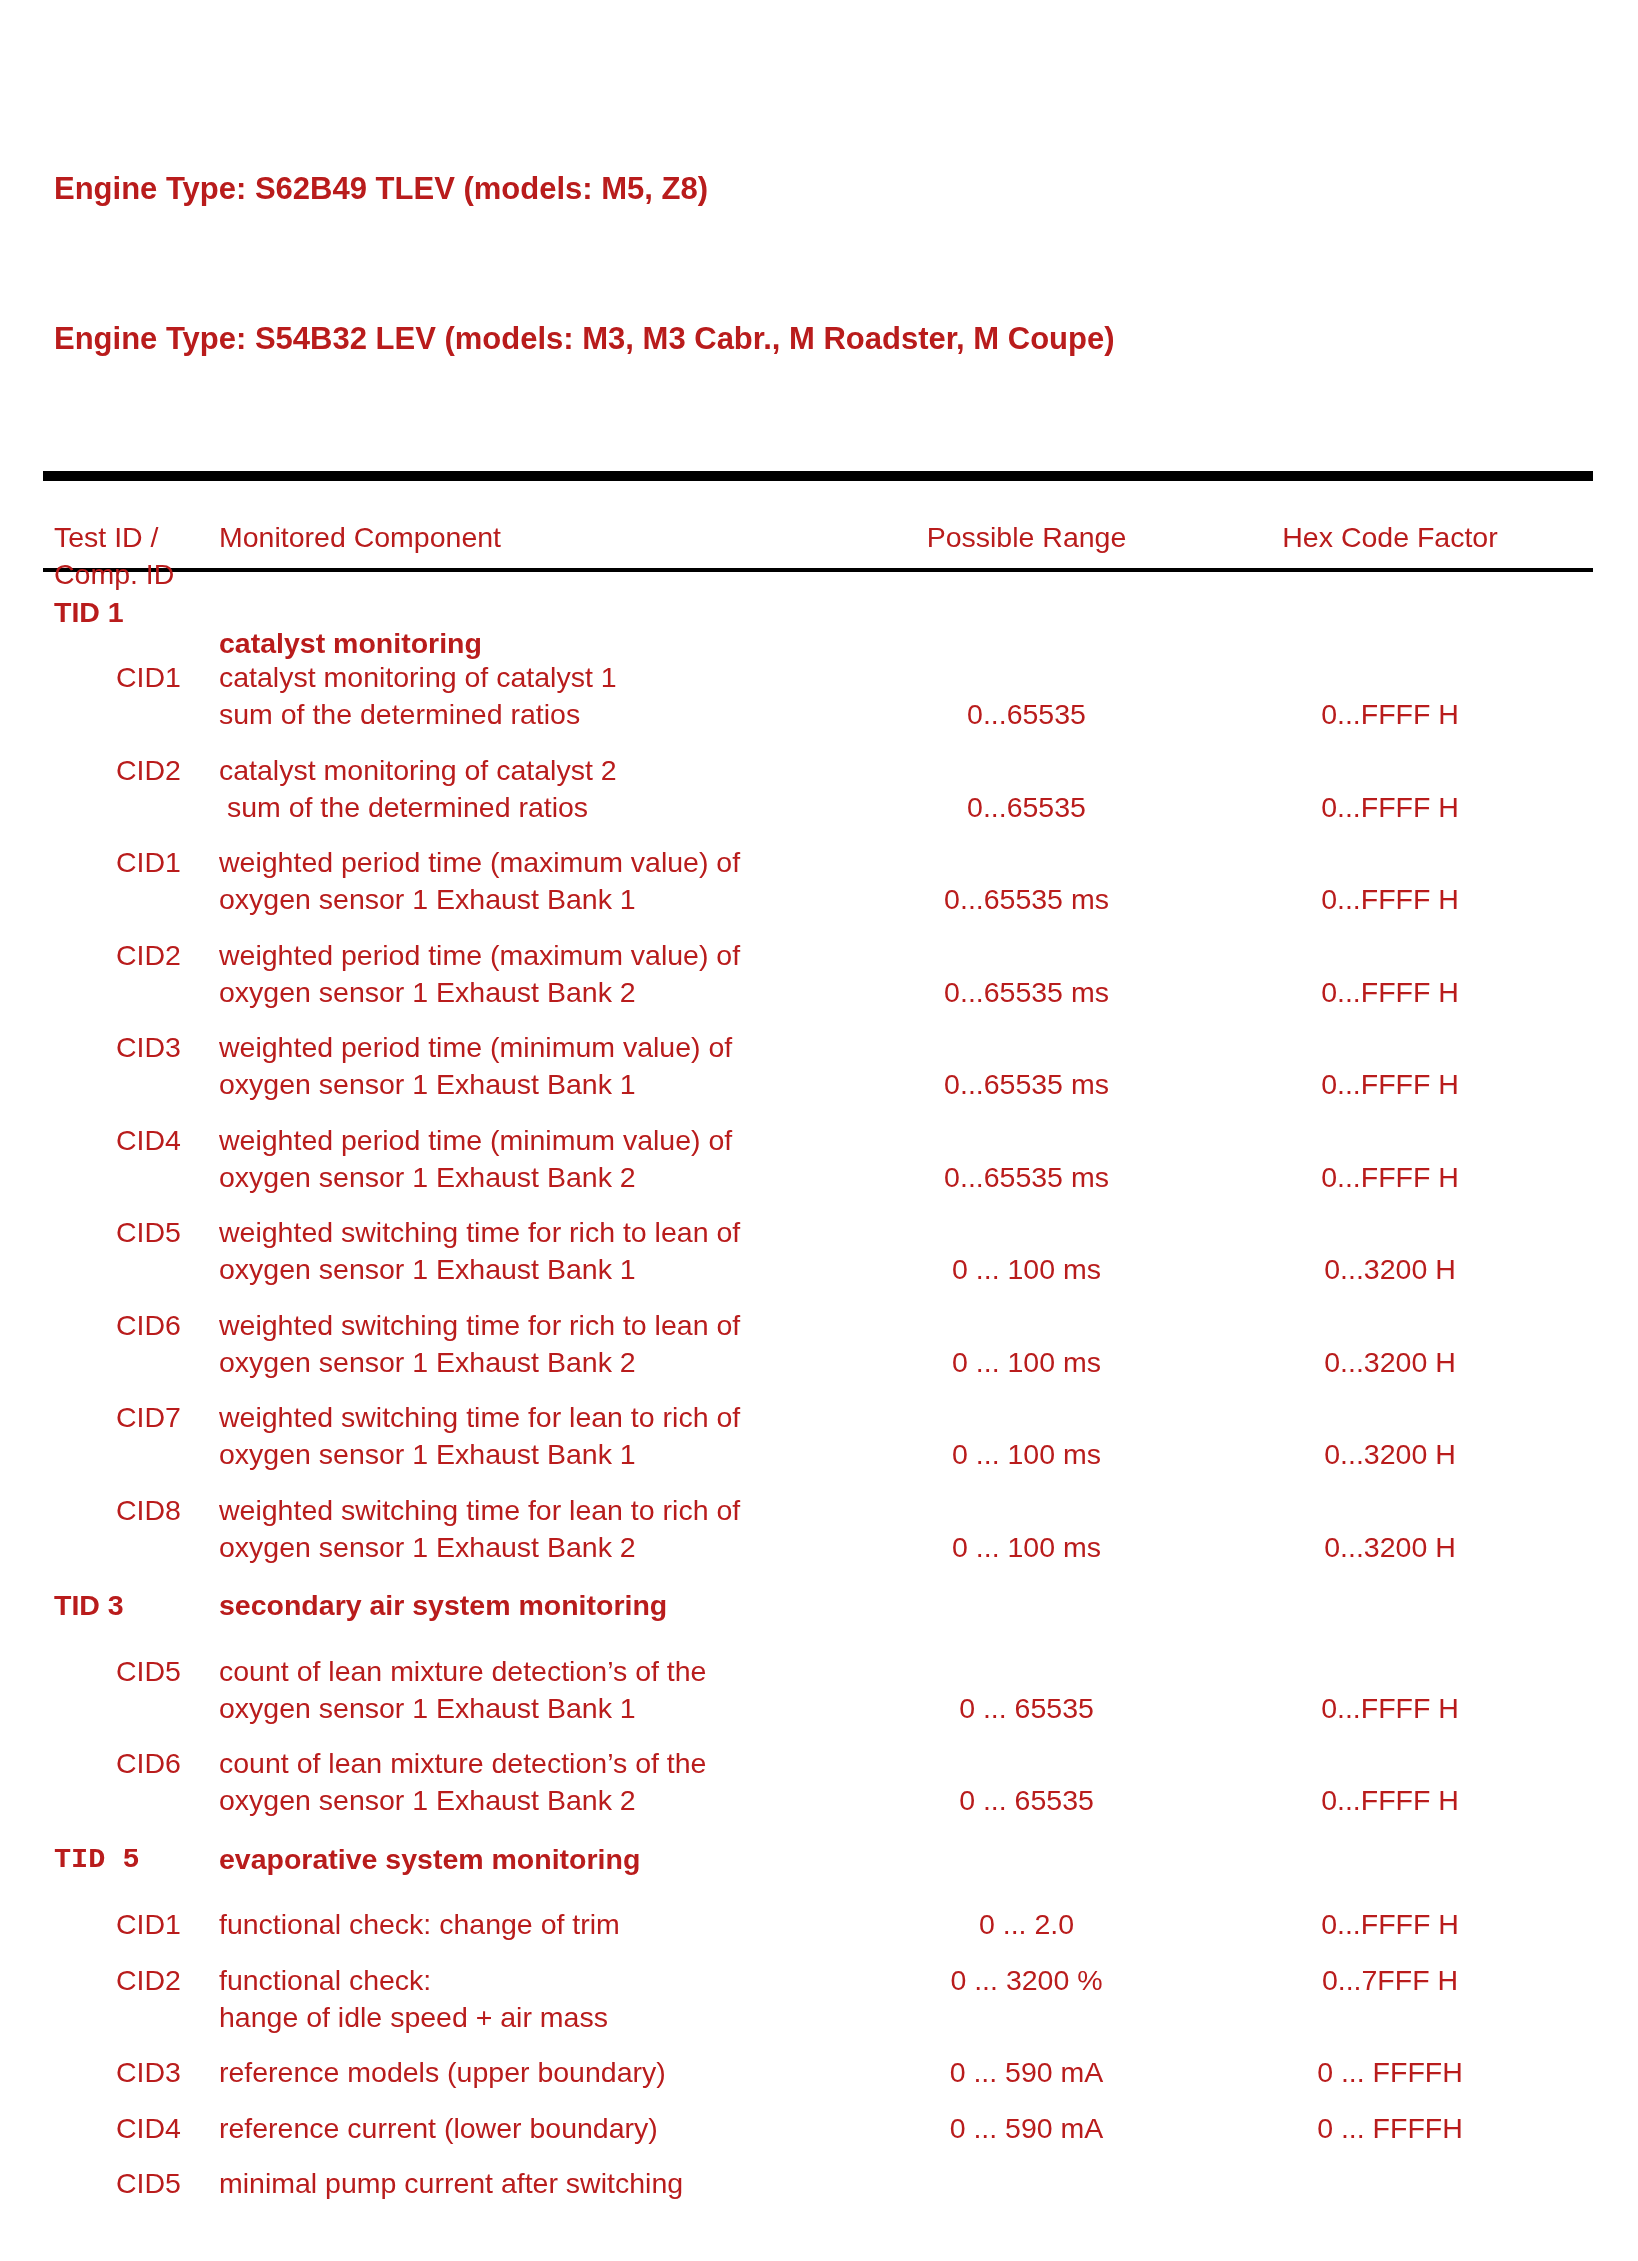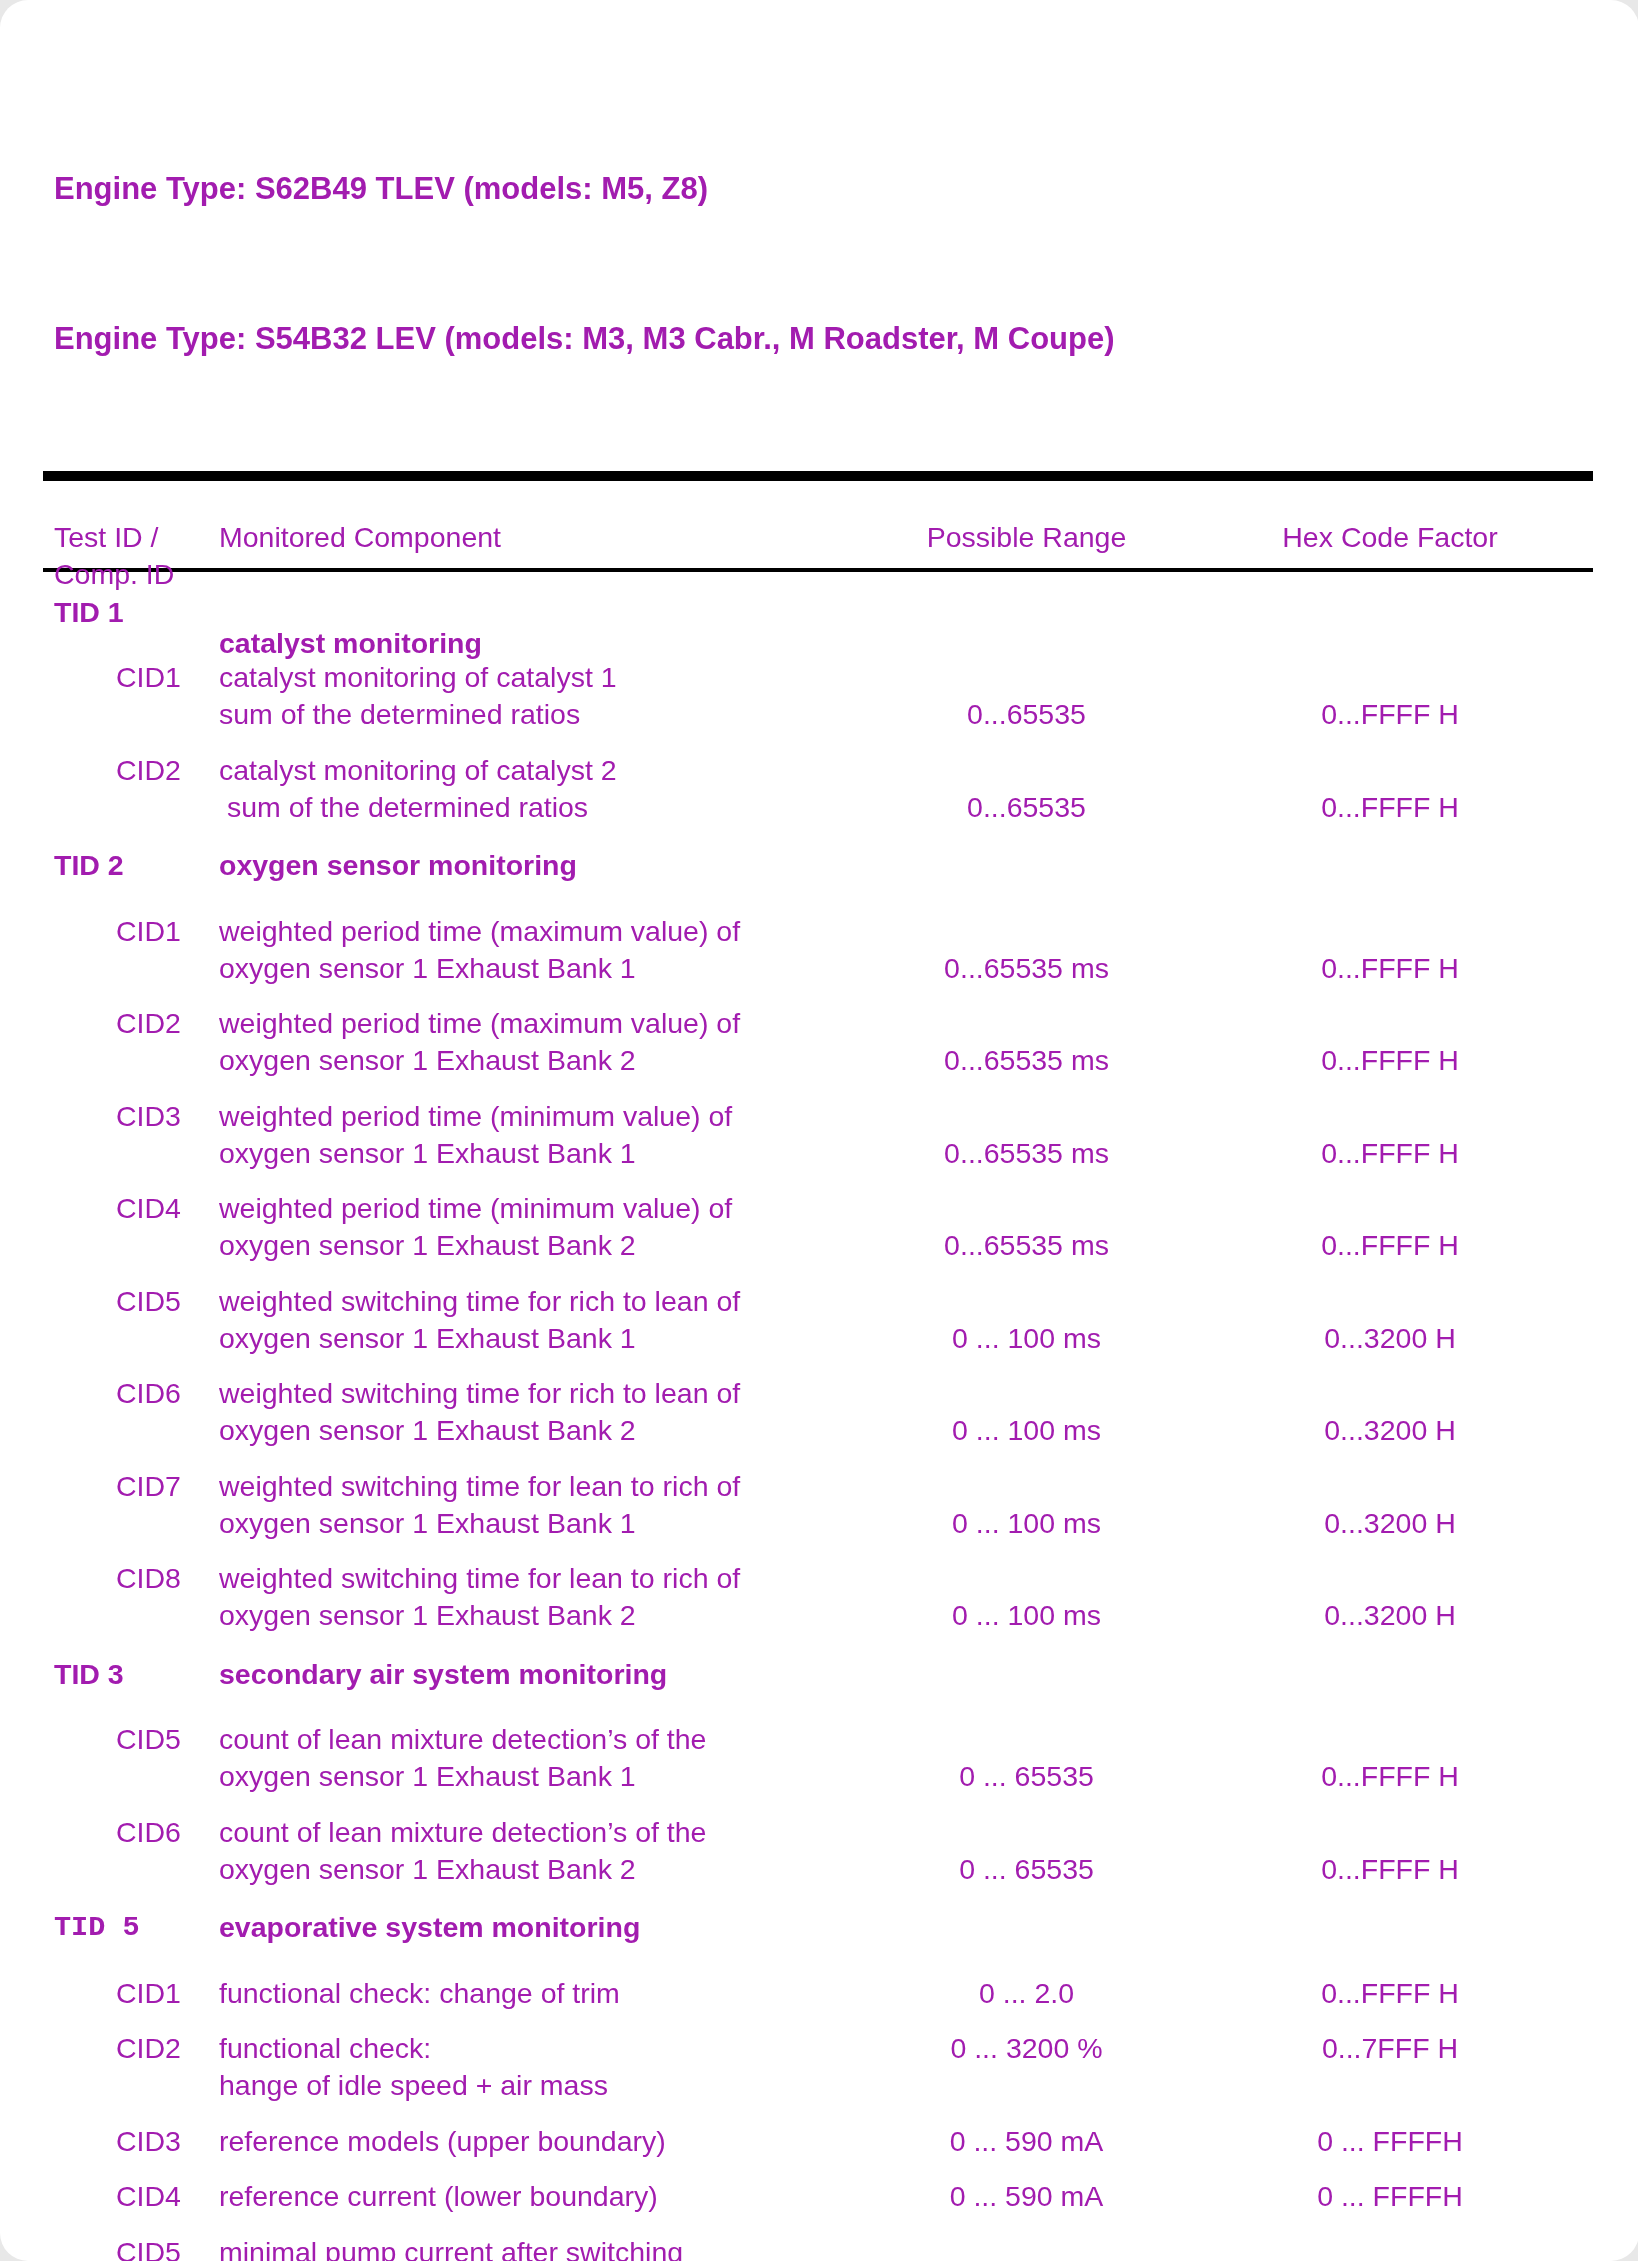--- a/index.html
+++ b/index.html
@@ -6,13 +6,12 @@
   .page{
     position:relative;
     width:1639px;height:2261px;
-    background:#ffffff;color:#a21caf;
+    background:#ffffff;color:#b91c1c;
     font-family:"Liberation Sans","DejaVu Sans",sans-serif;
     font-size:28.5px;line-height:37px;
     box-sizing:border-box;
     padding:64px 23px 0 54px;
     overflow:hidden;
-    border-radius:28px;
   }
   .doc-header{font-weight:bold;font-size:31px;line-height:50px;white-space:pre;}
   .rule{background:#000;margin-left:-11.5px;width:1550px;}

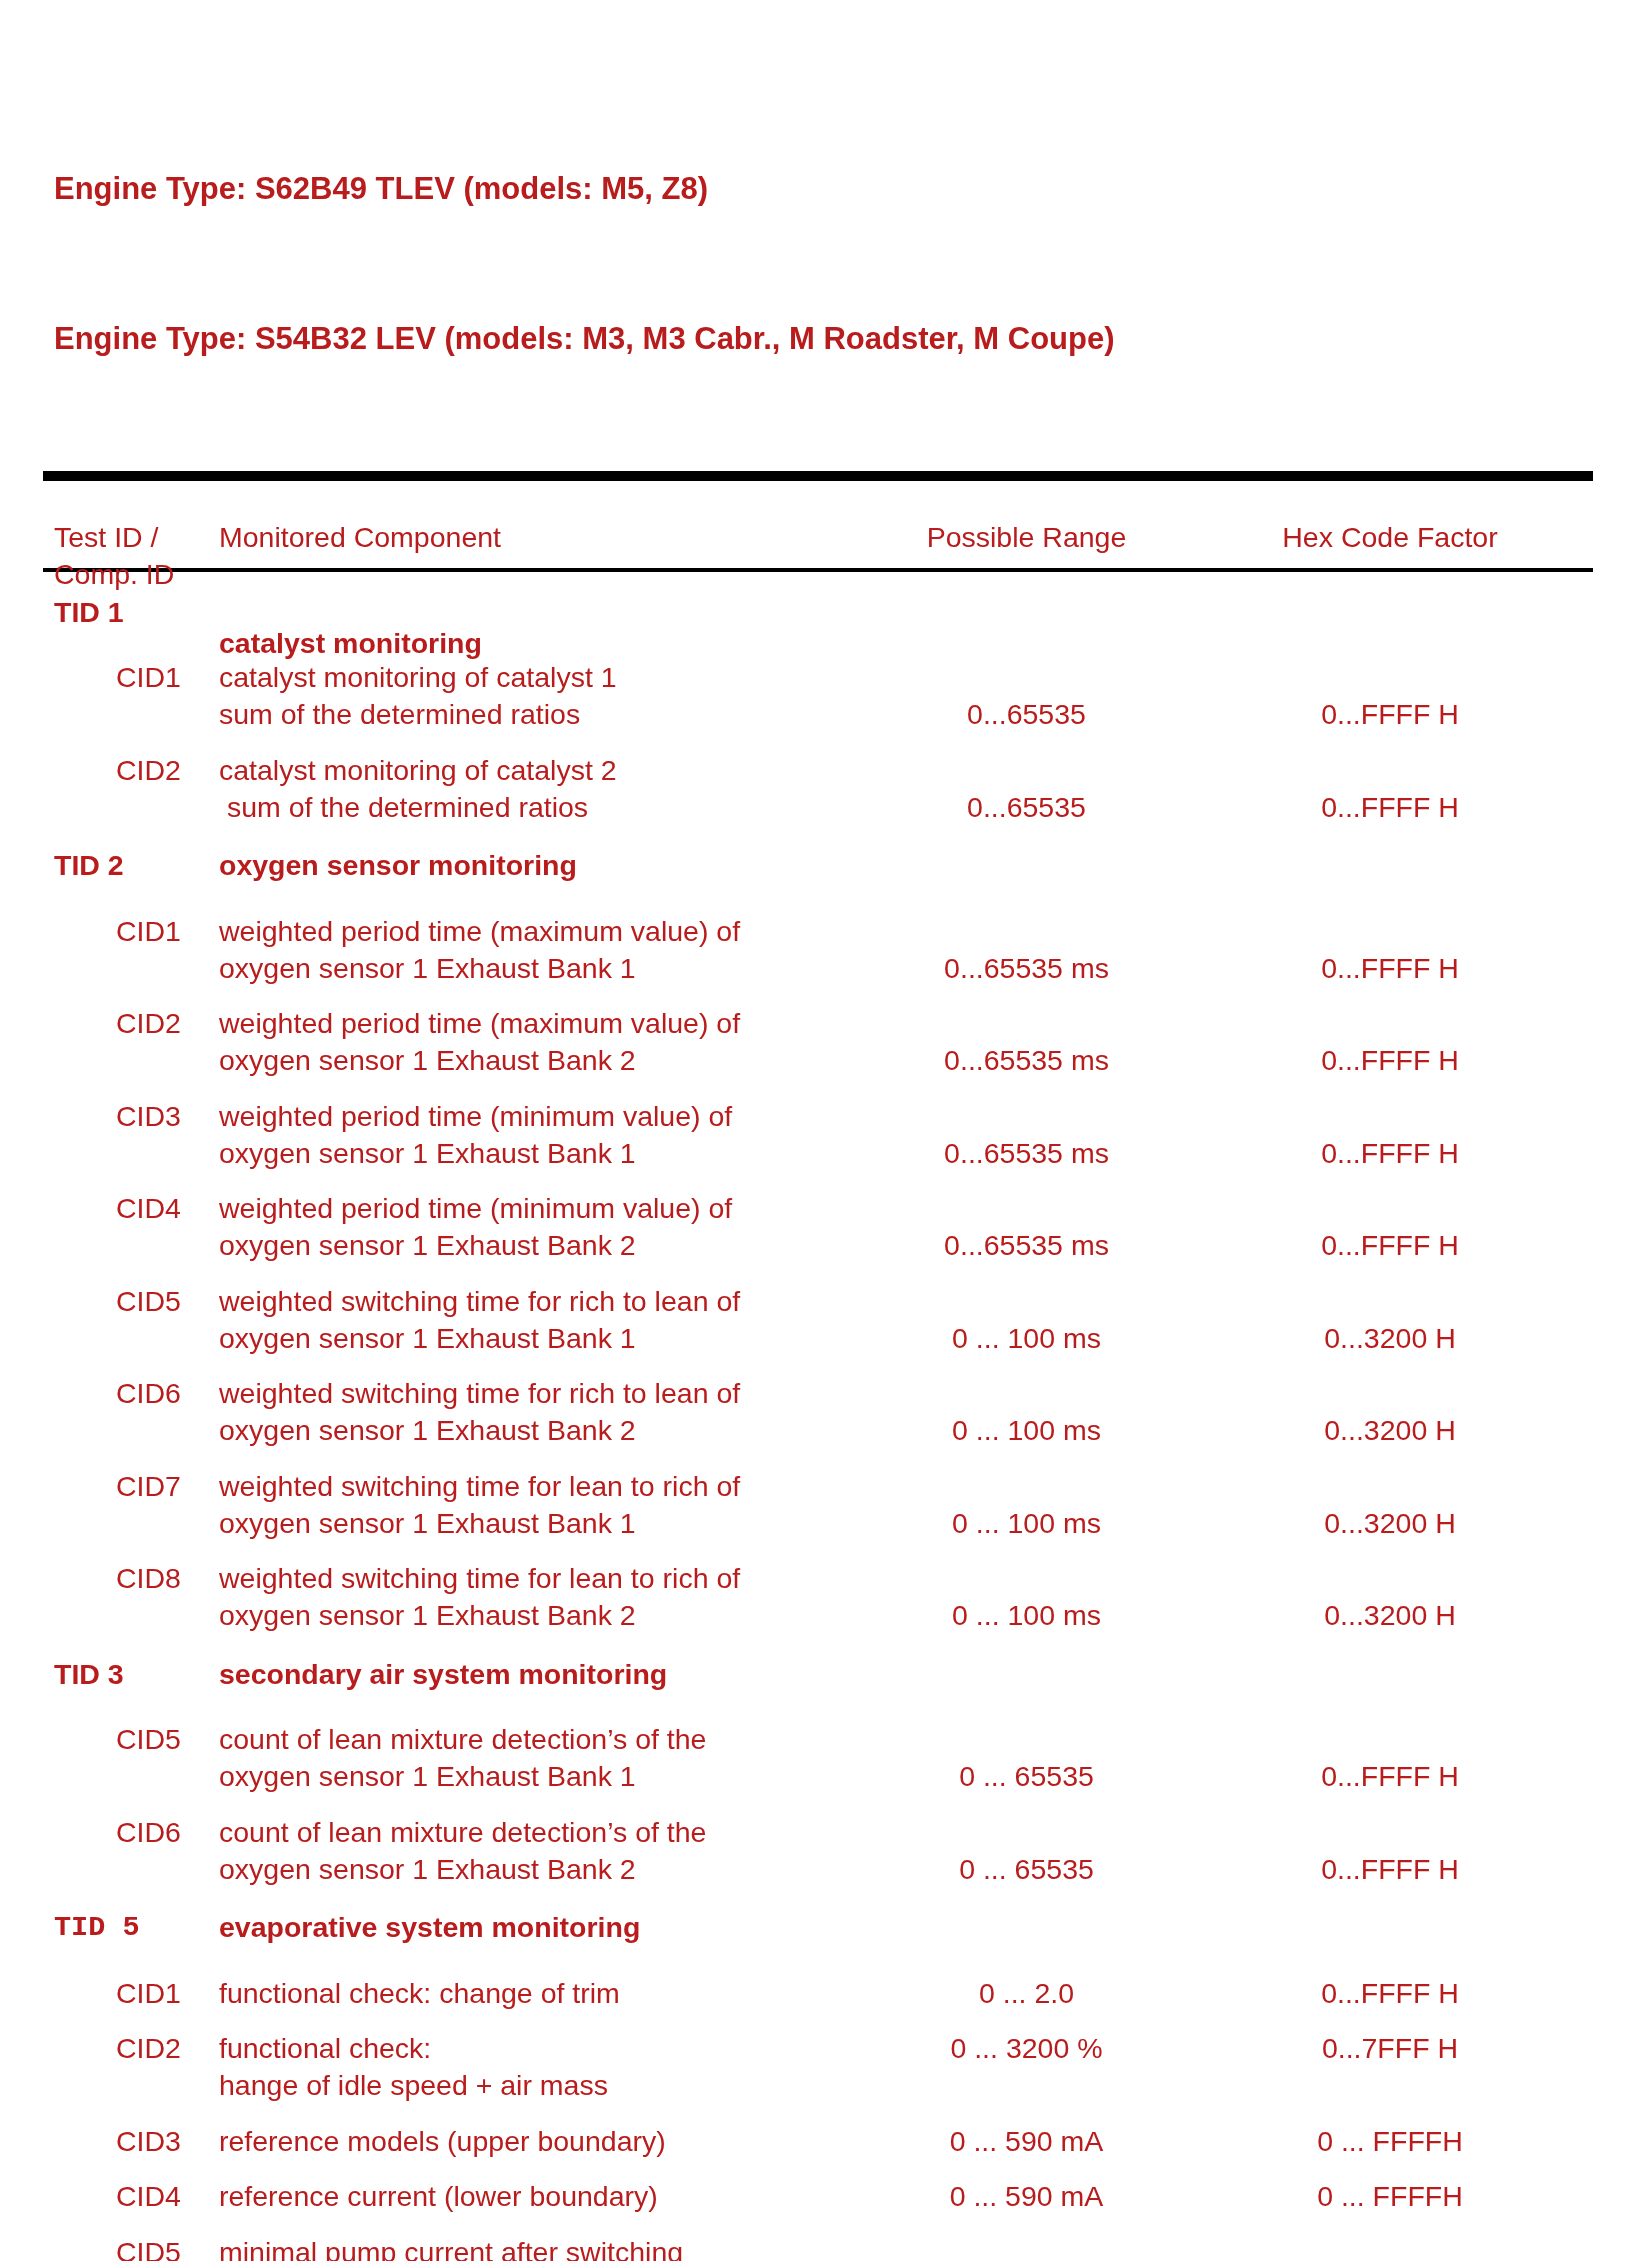--- a/index.html
+++ b/index.html
@@ -66,10 +66,6 @@
         <div class="c2" style="grid-area: 2 / 2;"> sum of the determined ratios</div>
         <div class="c3 val" style="grid-area: 2 / 3;">0...65535</div>
         <div class="c4 val" style="grid-area: 2 / 4;">0...FFFF H</div>
-      </div>
-      <div class="trow heading">
-        <div class="c1 tid" style="grid-area: 1 / 1;">TID 2</div>
-        <div class="c2 title" style="grid-area: 1 / 2;">oxygen sensor monitoring</div>
       </div>
       <div class="trow row">
         <div class="c1 cid" style="grid-area: 1 / 1;">CID1</div>

